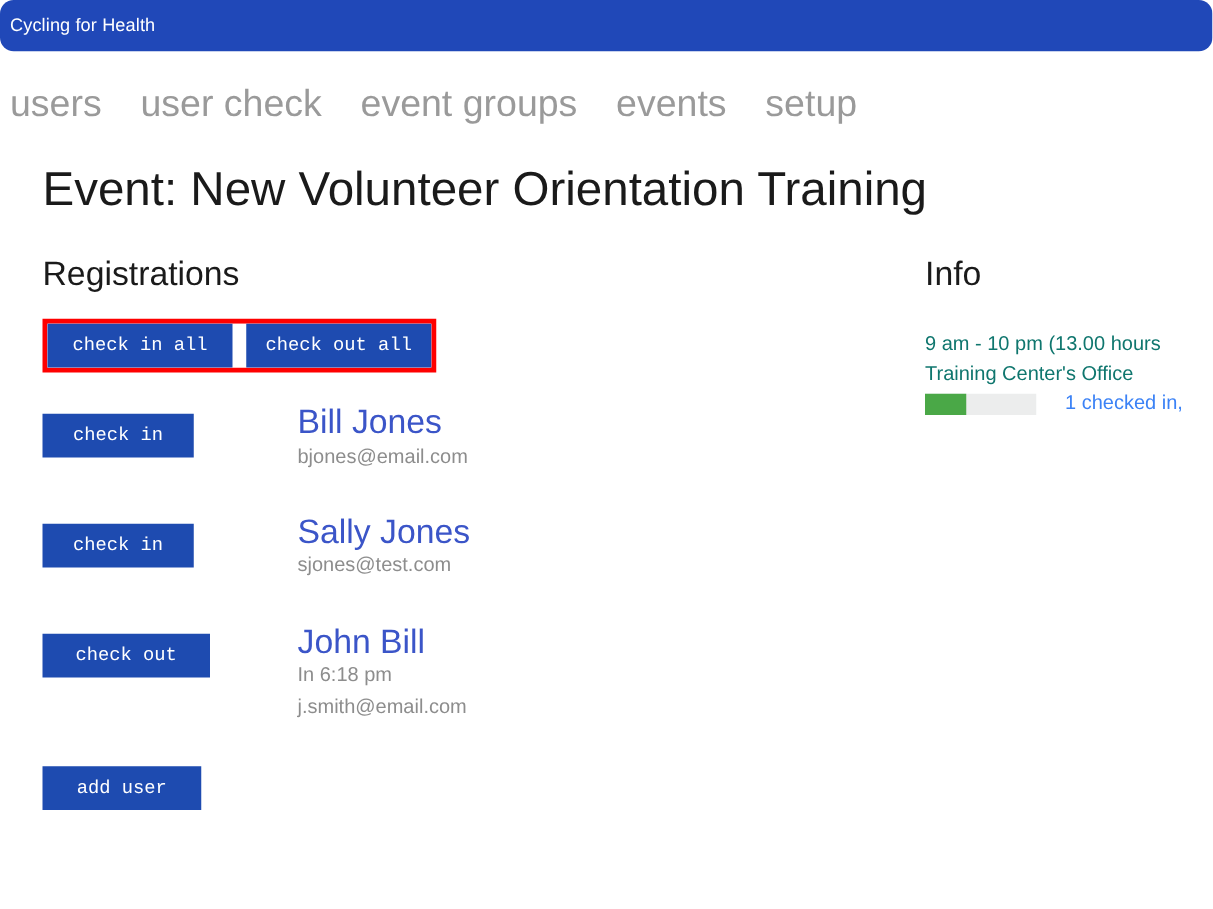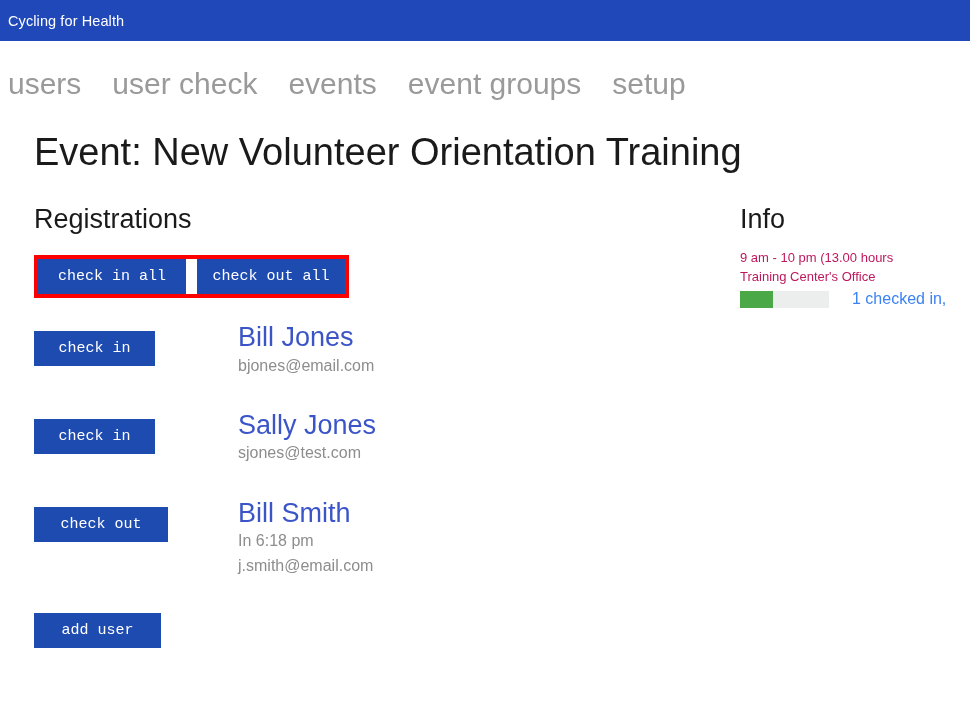--- a/index.html
+++ b/index.html
@@ -23,6 +23,7 @@
     align-items: center;
     padding-left: 8px;
     box-sizing: border-box;
+    border-radius: 11px;
   }
   .titlebar-text {
     color: #ffffff;

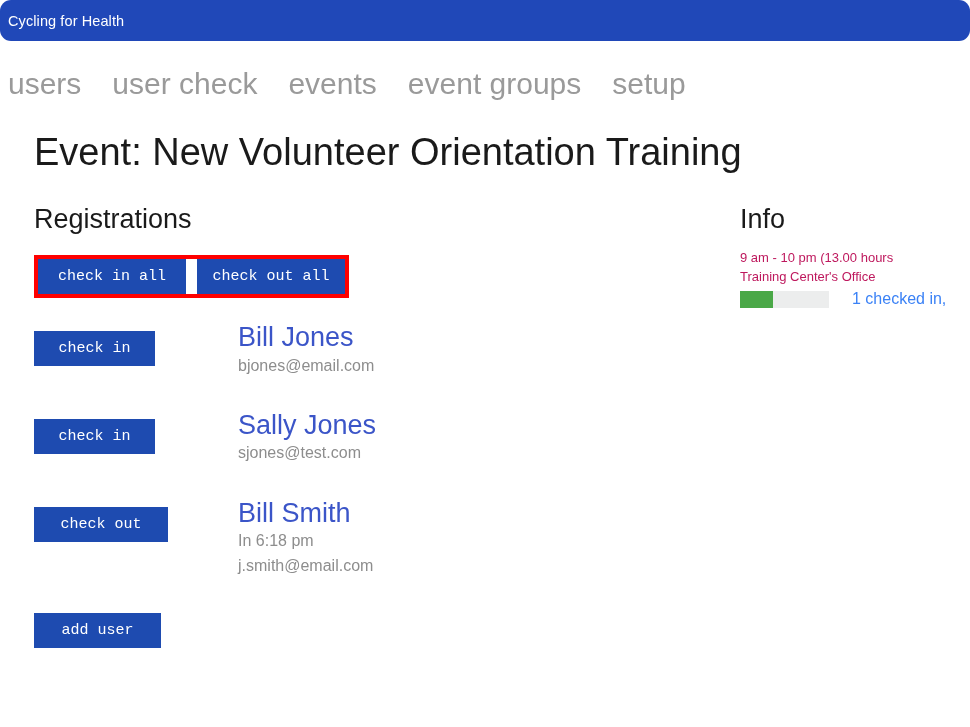--- a/index.html
+++ b/index.html
@@ -212,8 +212,8 @@
 <nav class="navbar">
   <span class="nav-item">users</span>
   <span class="nav-item">user check</span>
+  <span class="nav-item">event groups</span>
   <span class="nav-item">events</span>
-  <span class="nav-item">event groups</span>
   <span class="nav-item">setup</span>
 </nav>
 

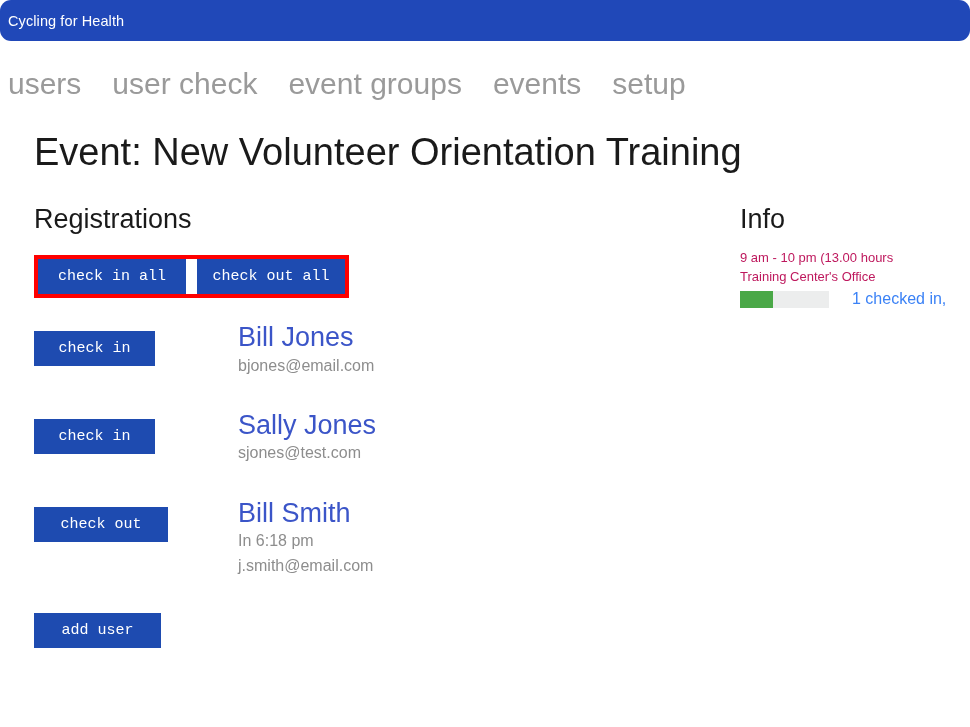--- a/index.html
+++ b/index.html
@@ -173,9 +173,9 @@
     line-height: 1.1;
   }
   .info-lines {
-    margin-top: 15px;
-    font-size: 13px;
-    color: #be185d;
+    margin-top: 30px;
+    font-size: 16px;
+    color: #0f766e;
     line-height: 1.46;
     white-space: nowrap;
   }

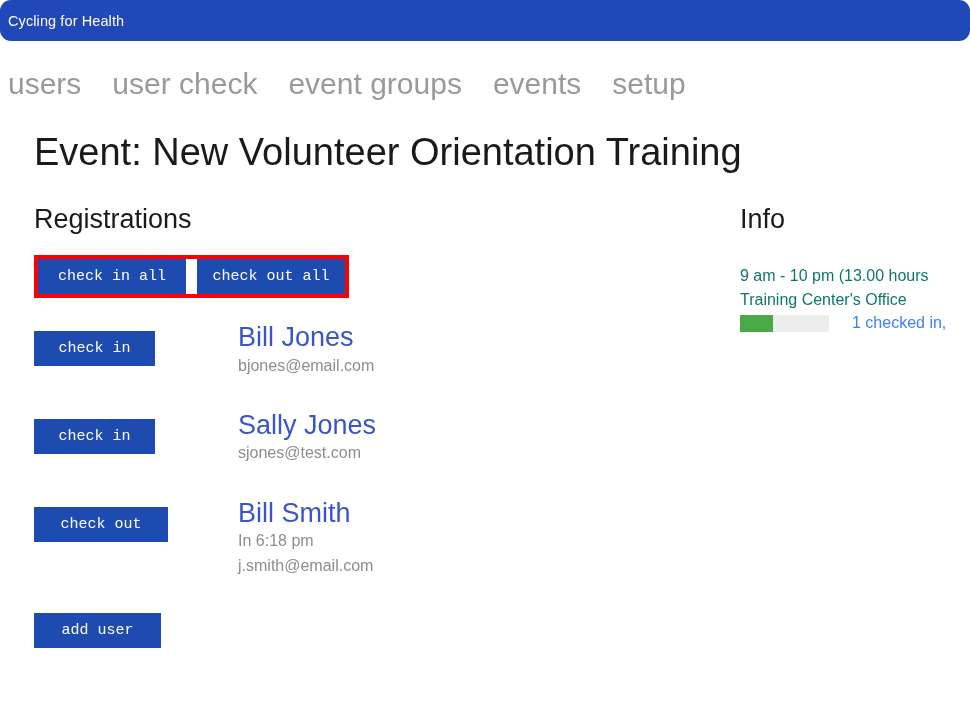--- a/index.html
+++ b/index.html
@@ -261,7 +261,7 @@
             <button class="btn btn-checkout">check out</button>
           </div>
           <div class="reg-info">
-            <div><a class="reg-name">Bill Smith</a></div>
+            <div><a class="reg-name">John Bill</a></div>
             <div class="reg-meta">In 6:18 pm</div>
             <div class="reg-meta">j.smith@email.com</div>
           </div>

